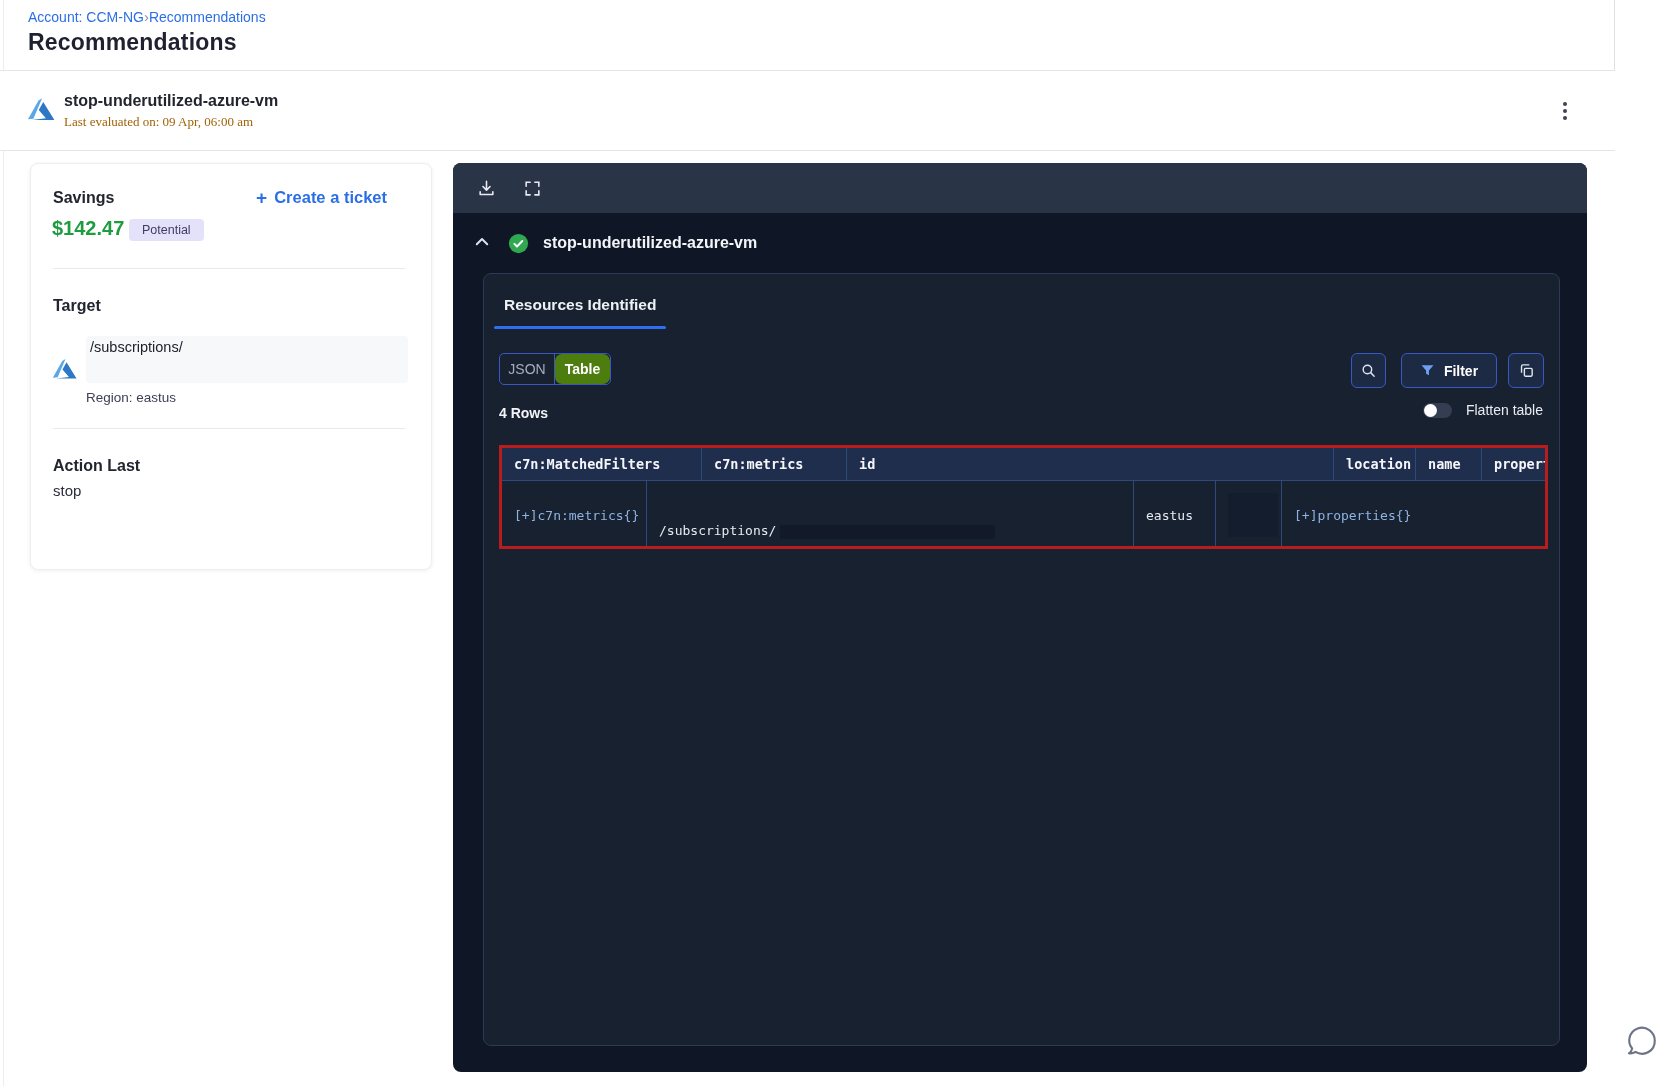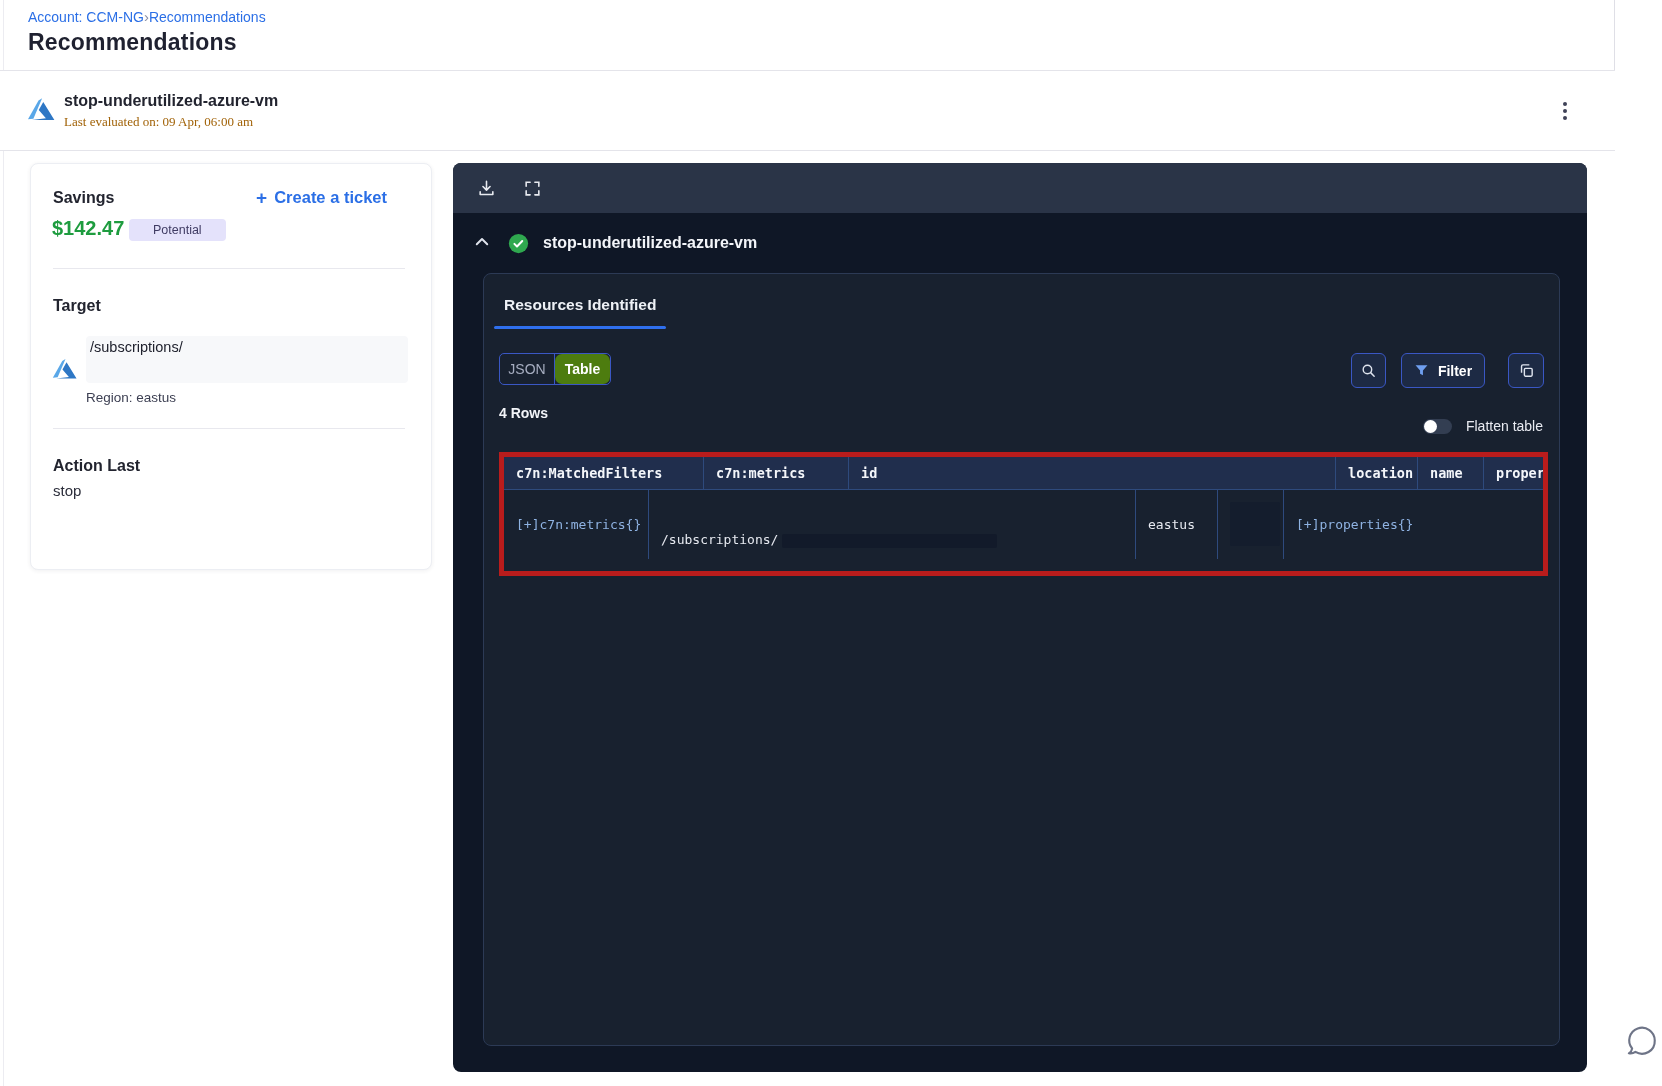--- a/index.html
+++ b/index.html
@@ -39,7 +39,7 @@
   .plus-glyph { font-size:19px; font-weight:bold; line-height:1; }
   .savings-amount { position:absolute; left:21px; top:53px; font-size:20px; font-weight:bold; color:#1e9c3f; }
   .potential-badge { position:absolute; left:98px; top:55px; background:#e4e2fb; color:#3f3b63;
-                     font-size:12.5px; padding:4px 24px; border-radius:4px; }
+                     font-size:12.5px; padding:4px 13px; border-radius:4px; }
   .card-div1 { position:absolute; left:22px; right:26px; top:104px; height:1px; background:#e8e8ee; }
   .target-label { position:absolute; left:22px; top:133px; font-size:16px; font-weight:bold; color:#22242f; }
   .target-block { position:absolute; left:55px; top:172px; width:322px; height:47px; background:#f7f8fa; border-radius:4px; }

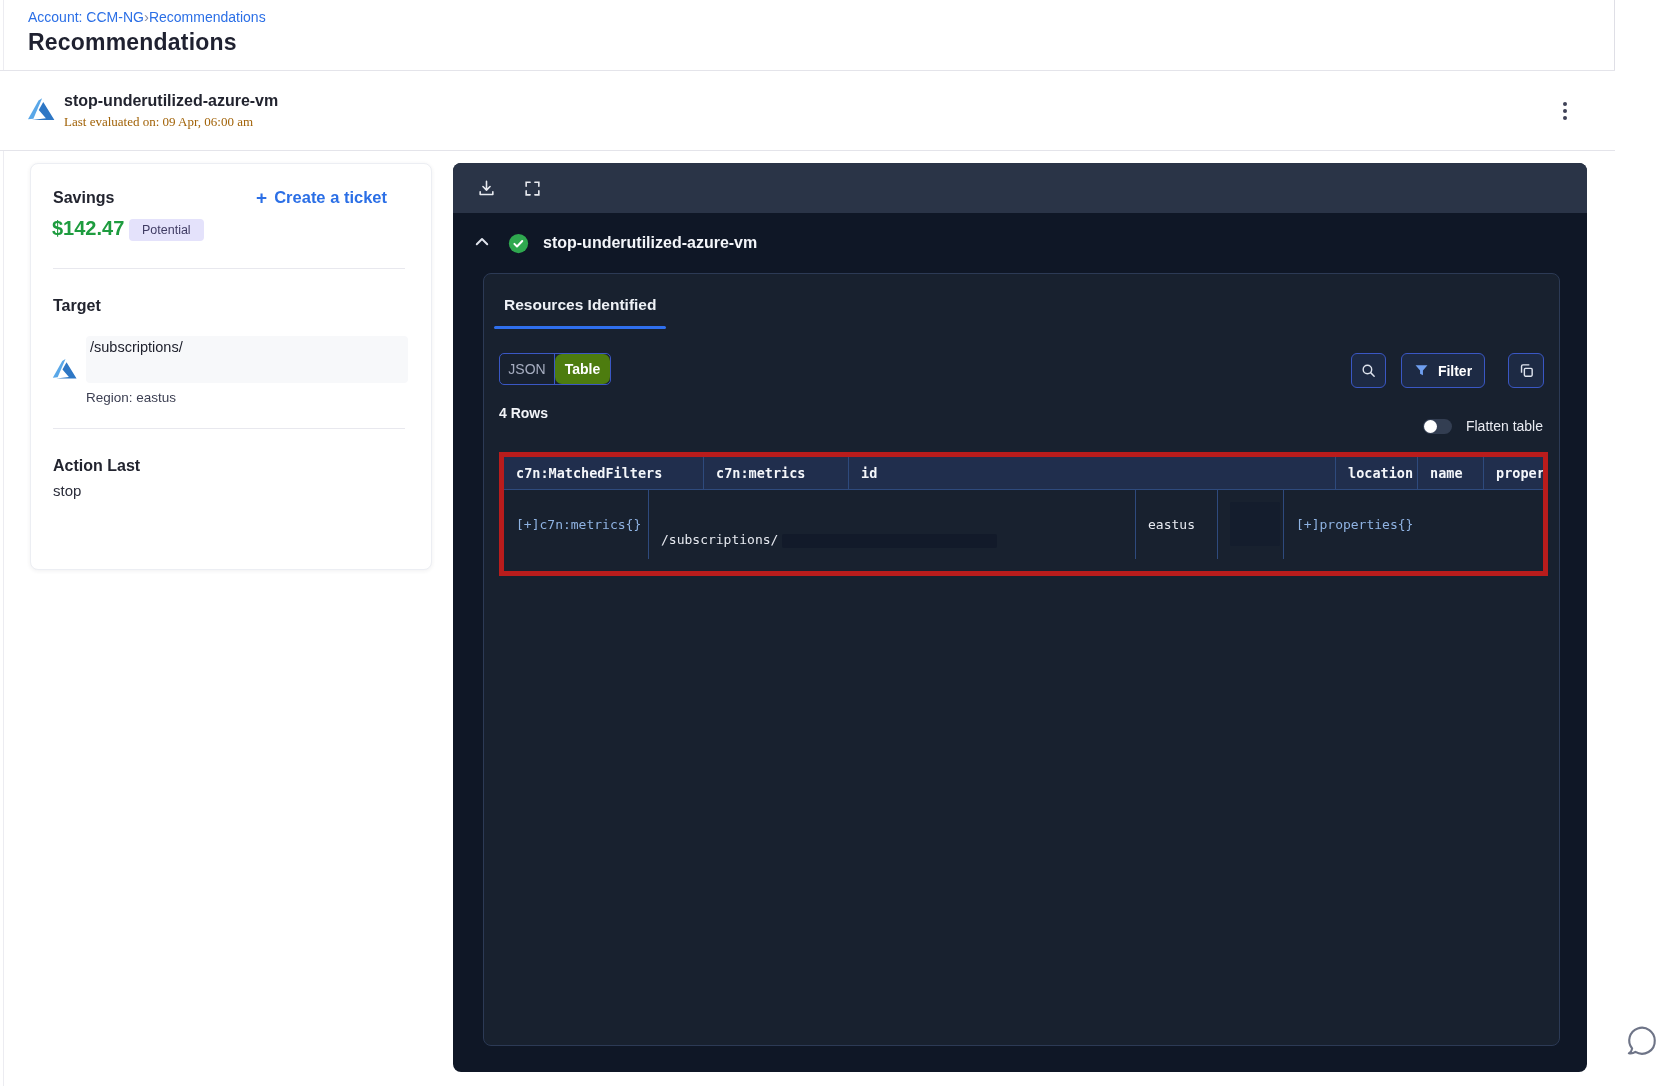--- a/index.html
+++ b/index.html
@@ -77,7 +77,7 @@
   .icon-btn { position:absolute; top:79px; height:35px; background:#1d2a44; border:1px solid #3a57c4;
               border-radius:6px; display:flex; align-items:center; justify-content:center; cursor:pointer; color:#dfe4ee; }
   .search-btn { left:867px; width:35px; }
-  .filter-btn { left:917px; width:84px; gap:9px; color:#fff; font-weight:bold; font-size:14px;
+  .filter-btn { left:917px; width:96px; gap:9px; color:#fff; font-weight:bold; font-size:14px;
                 font-family:"Liberation Sans", sans-serif;text-align:center; }
   .copy-btn { left:1024px; width:36px; }
 

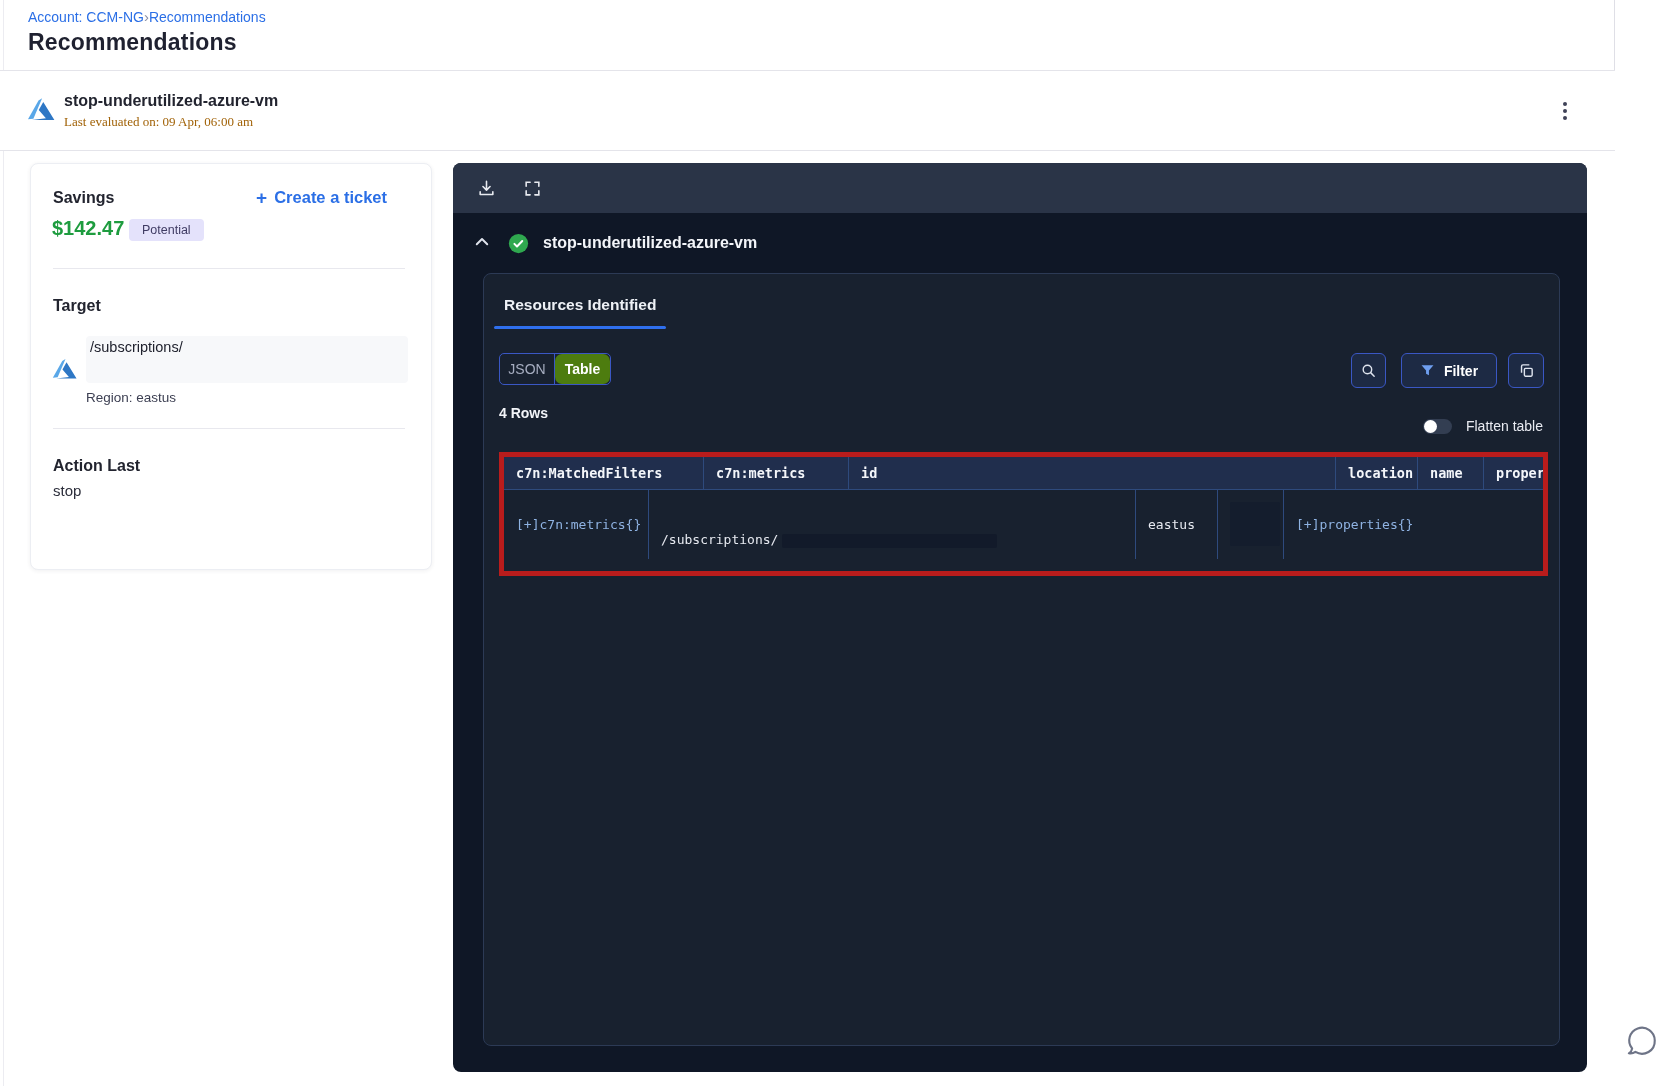--- a/index.html
+++ b/index.html
@@ -82,7 +82,7 @@
   .copy-btn { left:1024px; width:36px; }
 
   .rows-count { position:absolute; left:15px; top:131px; font-size:14px; font-weight:bold; color:#f2f4f8; }
-  .flatten { position:absolute; right:16px; top:144px; display:flex; align-items:center; gap:14px; }
+  .flatten { position:absolute; right:16px; top:128px; display:flex; align-items:center; gap:14px; }
   .toggle { width:29px; height:15px; background:#333e52; border-radius:8px; position:relative; cursor:pointer; border:none; }
   .toggle .knob { position:absolute; left:1px; top:1px; width:13px; height:13px; background:#fff; border-radius:50%; }
   .flatten-label { font-size:14px; color:#e9ebf2; }

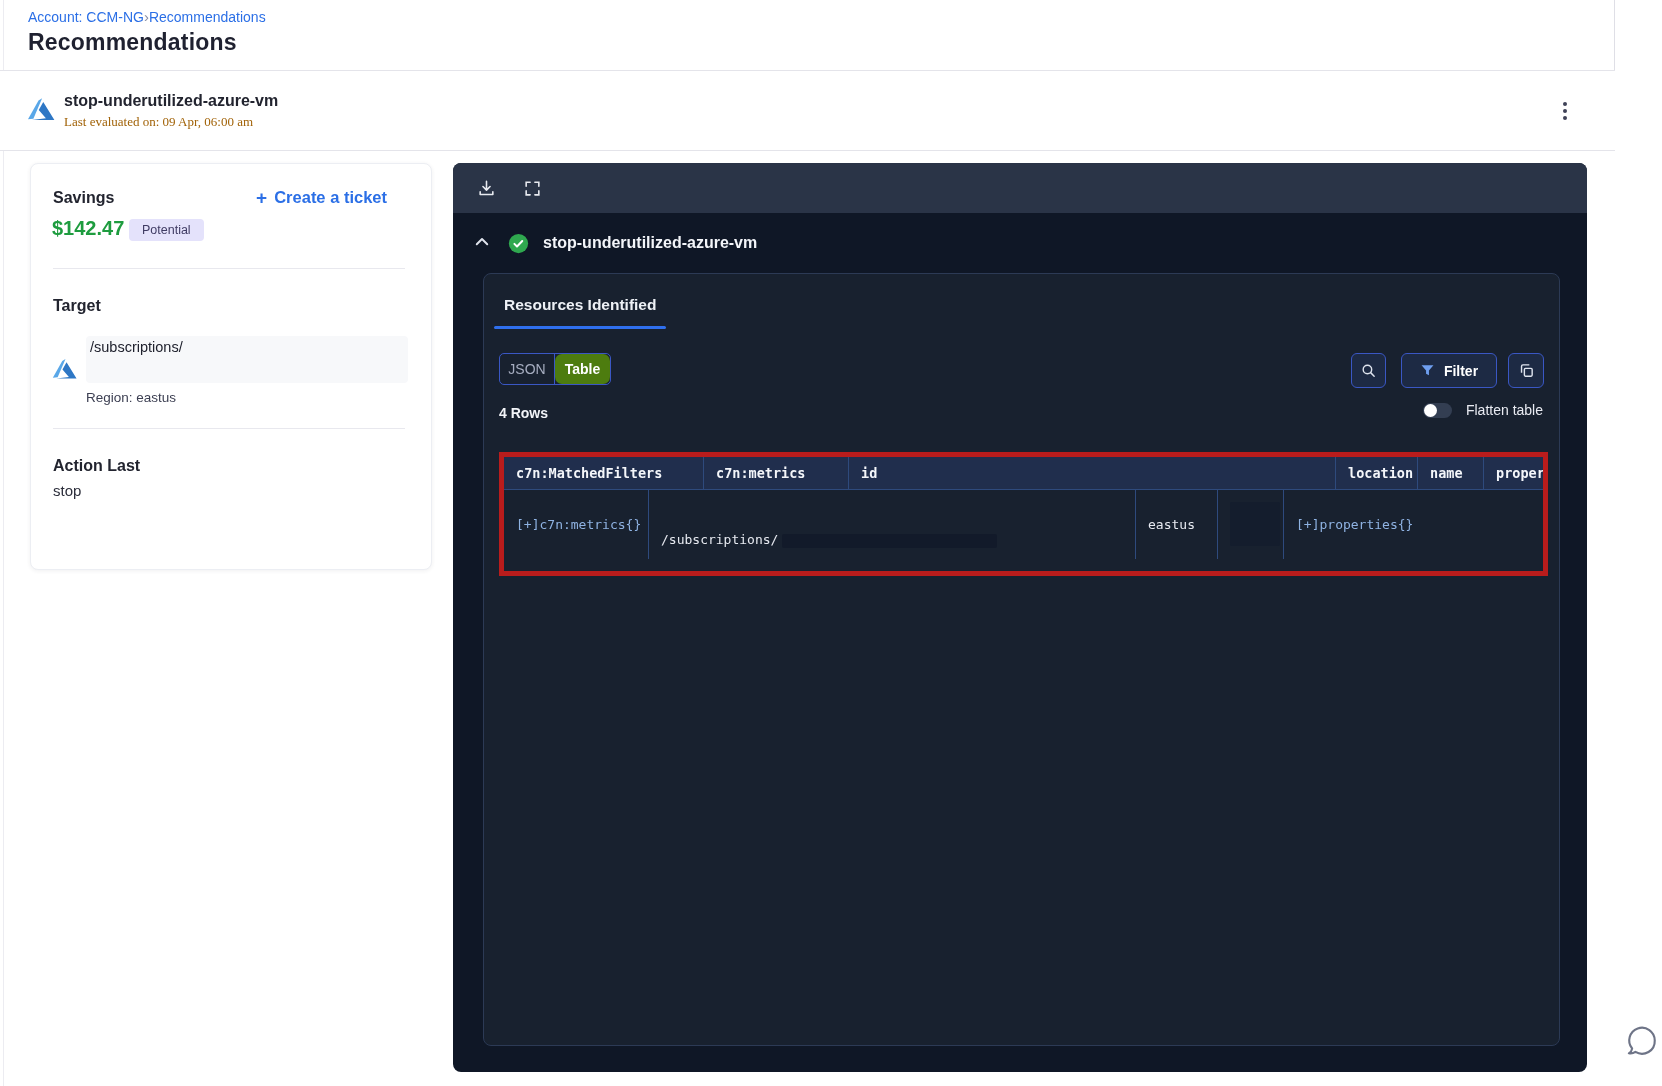--- a/index.html
+++ b/index.html
@@ -88,8 +88,8 @@
   .flatten-label { font-size:14px; color:#e9ebf2; }
 
   
-  .tbl-wrap { position:absolute; left:15px; top:178px; width:1049px; height:124px; overflow:hidden;
-              border:5px solid #b91c1c; }
+  .tbl-wrap { position:absolute; left:15px; top:171px; width:1049px; height:104px; overflow:hidden;
+              border:3px solid #b91c1c; }
   .tbl { display:flex; flex-direction:column; width:1180px; font-family:"DejaVu Sans Mono", monospace; }
   .tr { display:flex; }
   .tr-head .td { height:33px; background:#202e4d; color:#f4f6fa; font-weight:bold; font-size:13.5px;

